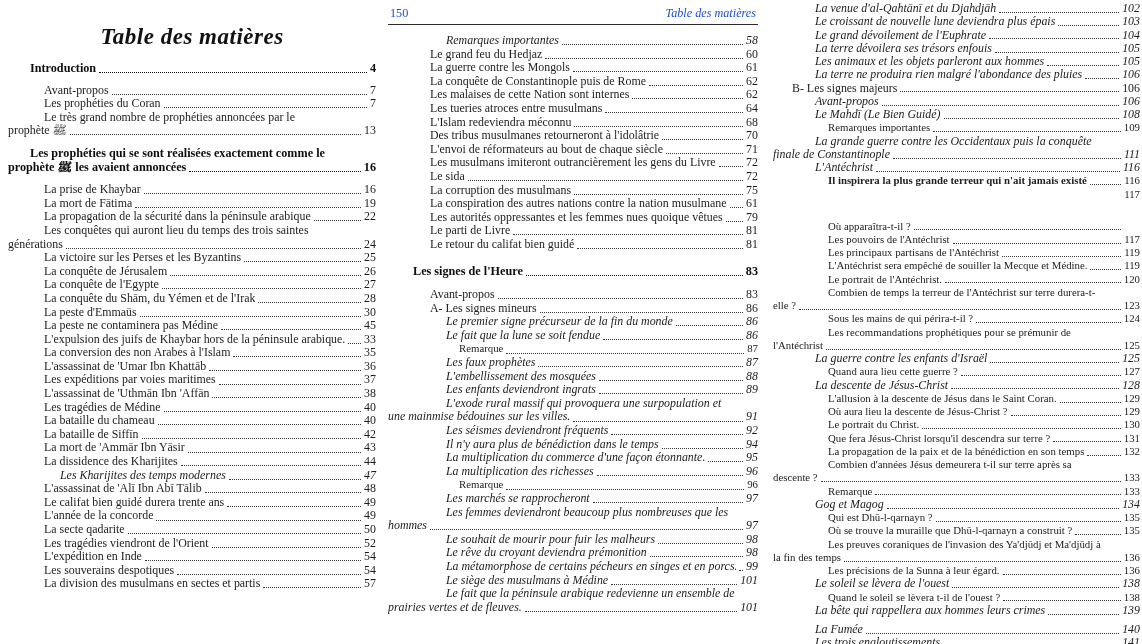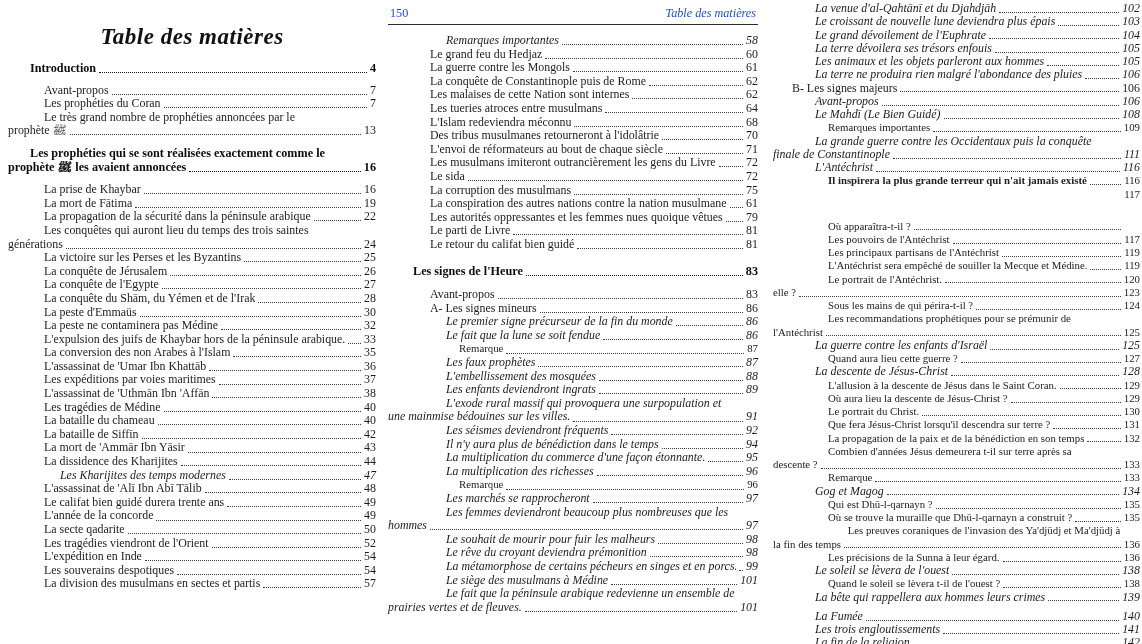--- a/index.html
+++ b/index.html
@@ -700,6 +700,7 @@
         </div>
       </div>
       <div class="entry s-small">
+        <div class="l1" style="padding-left: 55px;">Combien de temps la terreur de l'Antéchrist sur terre durera-t-</div>
         <div class="row">
           <span class="txt" style="padding-left: 0px;">elle ?</span>
           <span class="dots"></span>

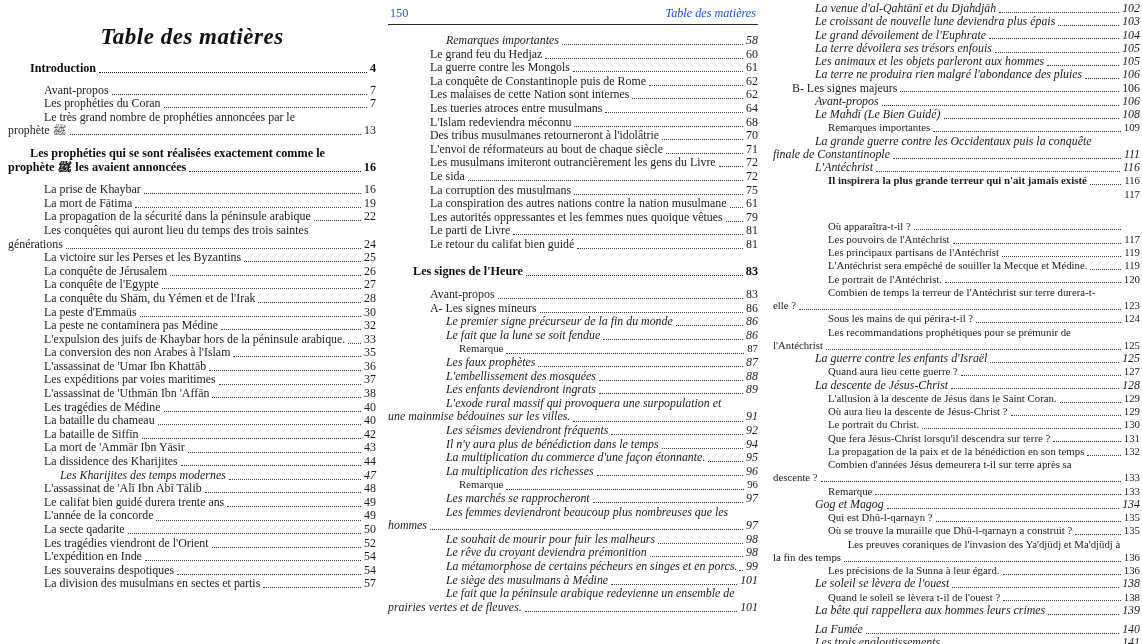--- a/index.html
+++ b/index.html
@@ -153,7 +153,7 @@
         <div class="row">
           <span class="txt" style="padding-left: 36px;">La peste ne contaminera pas Médine</span>
           <span class="dots"></span>
-          <span class="pg">32</span>
+          <span class="pg">45</span>
         </div>
       </div>
       <div class="entry s-norm">

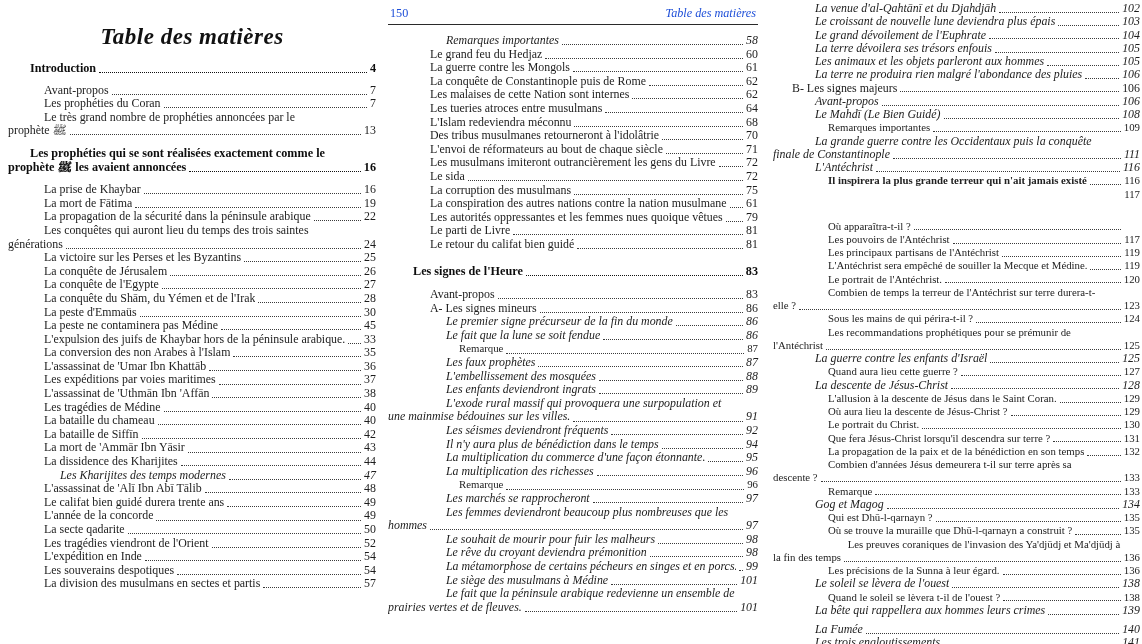--- a/index.html
+++ b/index.html
@@ -815,7 +815,7 @@
         </div>
       </div>
       <div class="entry s-small">
-        <div class="l1" style="padding-left: 55px; text-align: center;">Les preuves coraniques de l'invasion des Ya'djūdj et Ma'djūdj à</div>
+        <div class="l1" style="padding-left: 55px;">Les preuves coraniques de l'invasion des Ya'djūdj et Ma'djūdj à</div>
         <div class="row">
           <span class="txt" style="padding-left: 0px;">la fin des temps</span>
           <span class="dots"></span>

